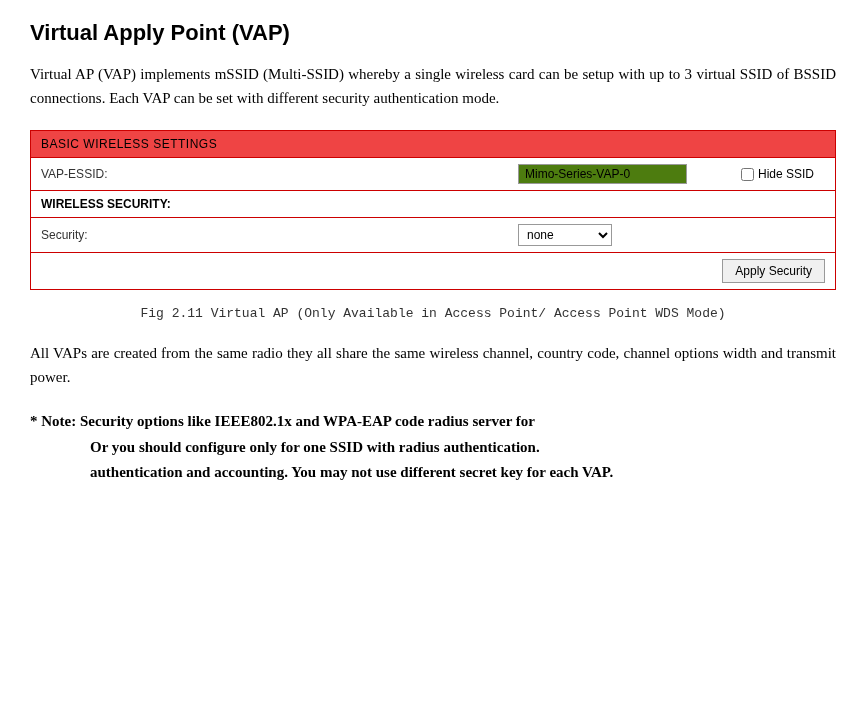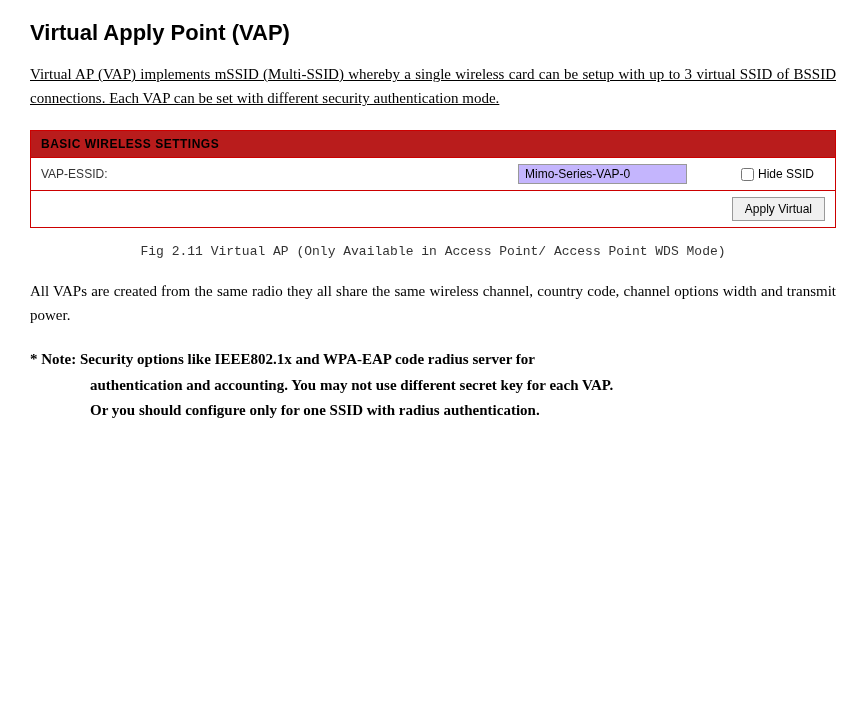--- a/index.html
+++ b/index.html
@@ -30,7 +30,6 @@
       line-height: 1.6;
       margin-bottom: 20px;
       text-align: justify;
-      text-decoration: underline;
     }
 
     .settings-box {

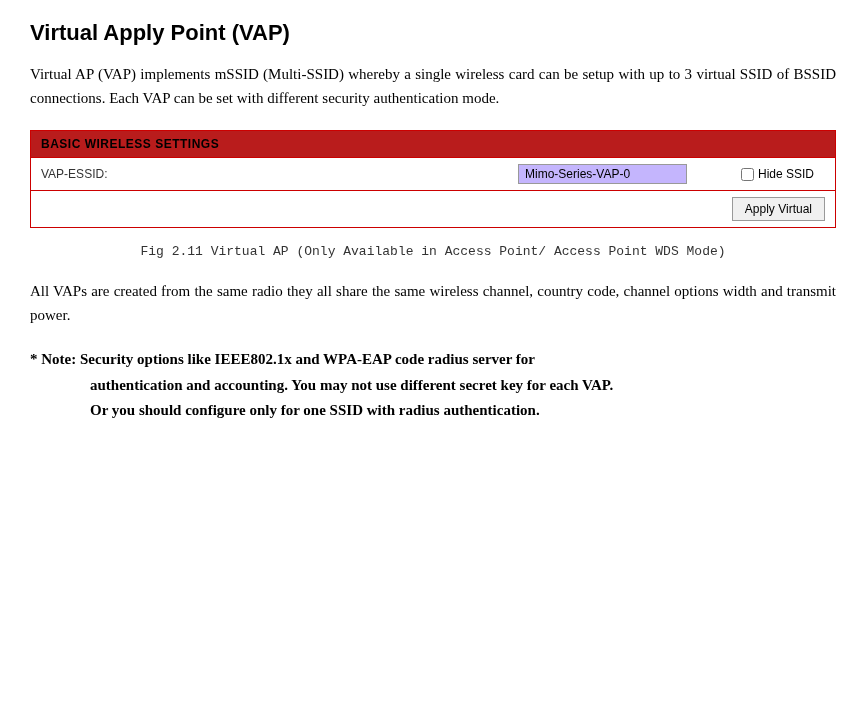--- a/index.html
+++ b/index.html
@@ -38,11 +38,11 @@
     }
 
     .section-header {
-      background: #b91c1c;
+      background: #ef4444;
       padding: 6px 10px;
       font-family: Arial, sans-serif;
       font-size: 12px;
-      font-weight: bold;
+      font-weight: normal;
       letter-spacing: 0.5px;
       color: #000;
     }

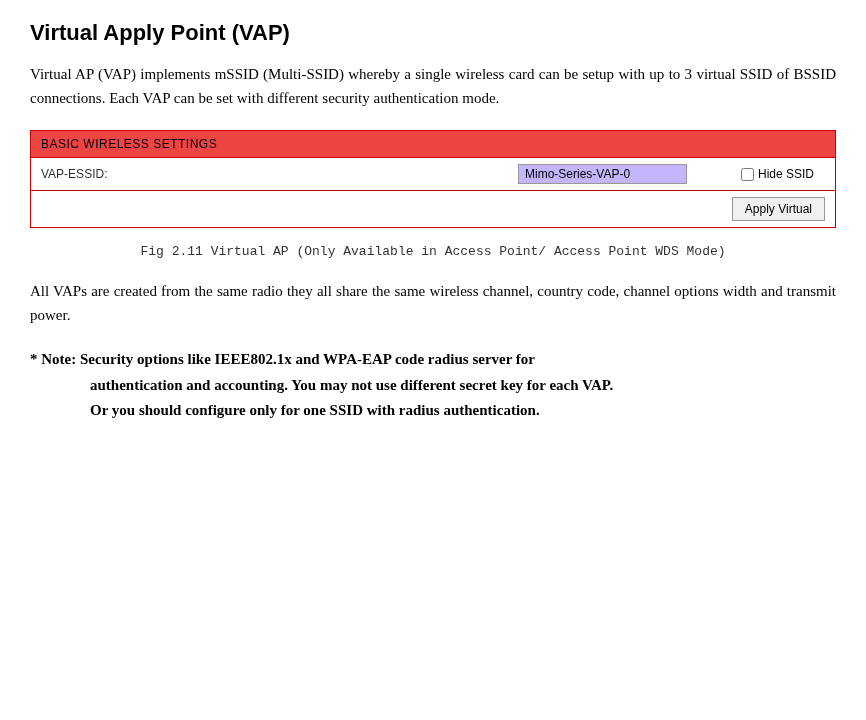--- a/index.html
+++ b/index.html
@@ -74,7 +74,7 @@
       padding: 2px 6px;
       font-size: 12px;
       font-family: Arial, sans-serif;
-      background: #c4b5fd;
+      background: #4d7c0f;
       min-width: 120px;
     }
 

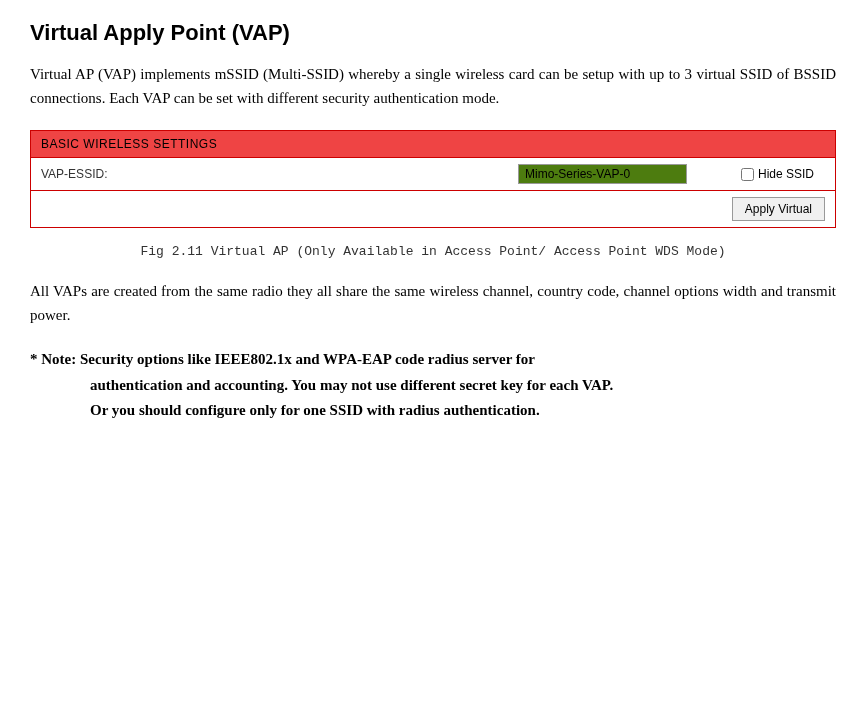--- a/index.html
+++ b/index.html
@@ -172,6 +172,7 @@
     </div>
   </div>
 
+  <div class="wireless-security-header">WIRELESS SECURITY:</div>
 
 
   <div class="apply-row">

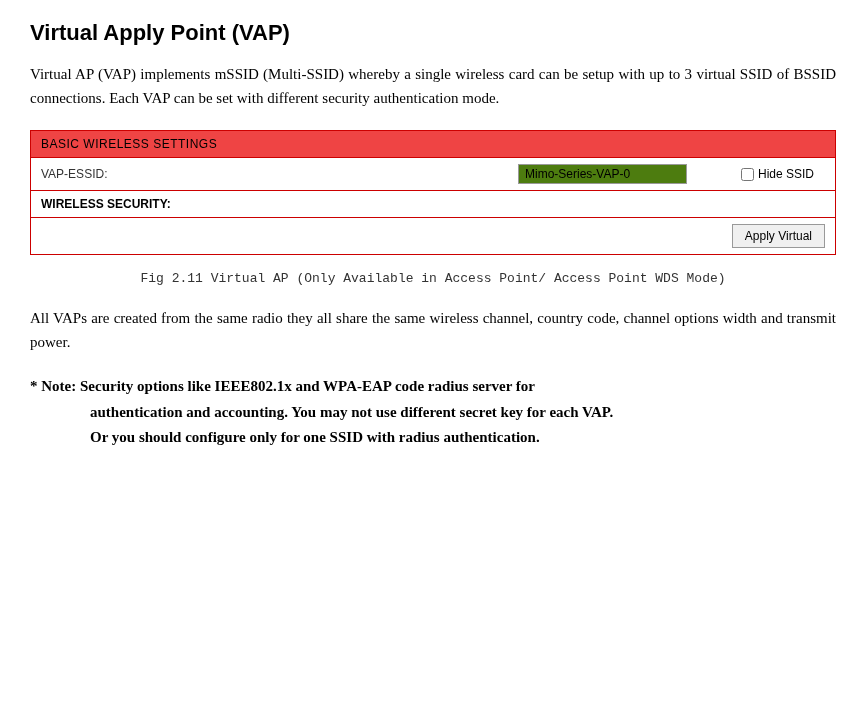--- a/index.html
+++ b/index.html
@@ -174,6 +174,19 @@
 
   <div class="wireless-security-header">WIRELESS SECURITY:</div>
 
+  <div class="settings-row">
+    <div class="settings-label">Security:</div>
+    <div class="settings-controls">
+      <select class="select-input">
+        <option>none</option>
+        <option>WEP</option>
+        <option>WPA-PSK</option>
+        <option>WPA2-PSK</option>
+        <option>IEEE802.1x</option>
+        <option>WPA-EAP</option>
+      </select>
+    </div>
+  </div>
 
   <div class="apply-row">
     <button class="apply-btn">Apply Virtual</button>

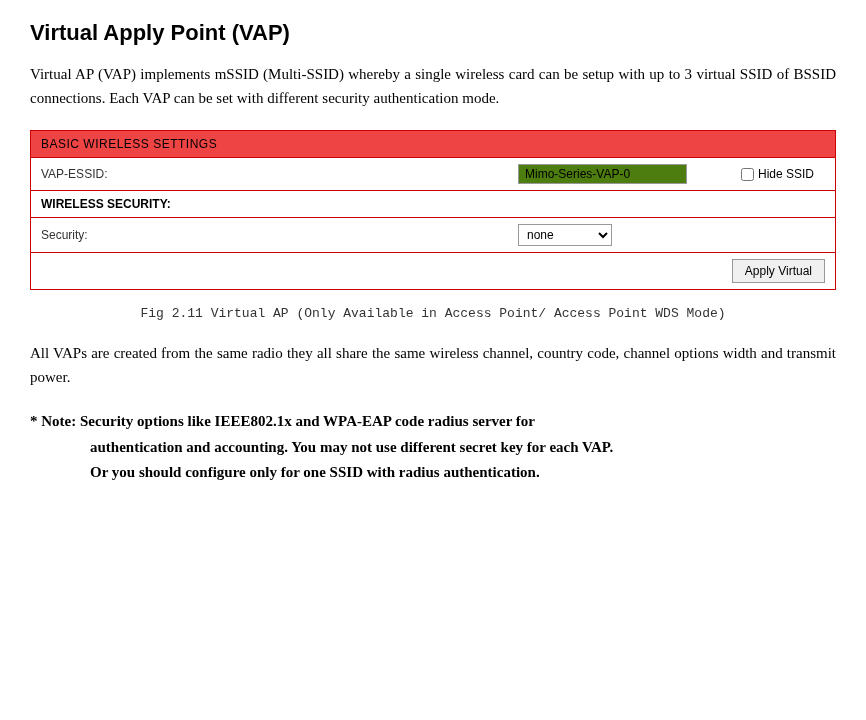--- a/index.html
+++ b/index.html
@@ -189,7 +189,7 @@
   </div>
 
   <div class="apply-row">
-    <button class="apply-btn">Apply Virtual</button>
+    <button class="apply-btn">Apply Security</button>
   </div>
 
 </div>

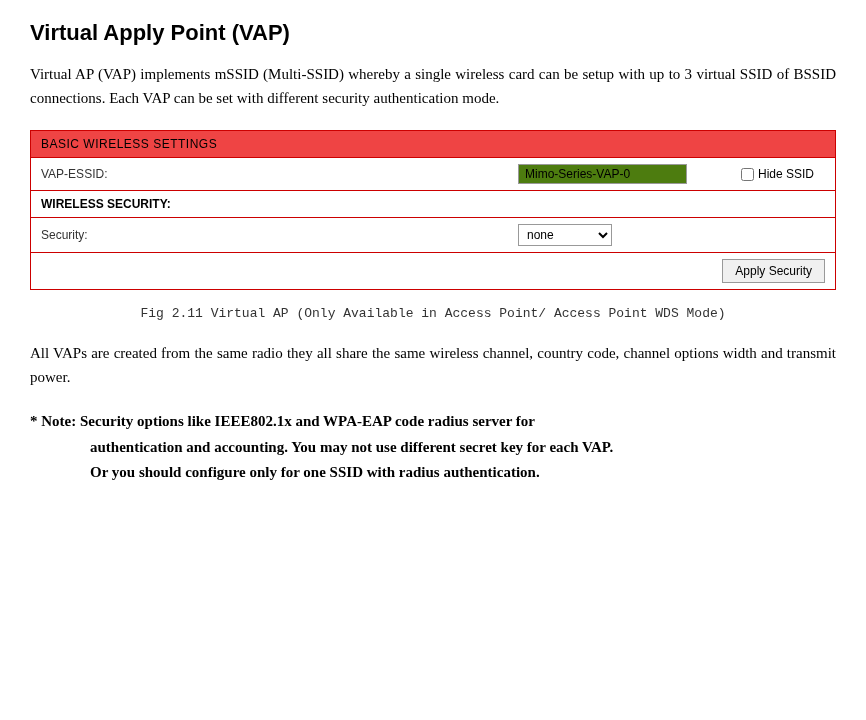--- a/index.html
+++ b/index.html
@@ -200,8 +200,8 @@
 
 <div class="note-section">
   <div class="note-first-line">* Note: Security options like IEEE802.1x and WPA-EAP code radius server for</div>
+  <div class="note-indent">Or you should configure only for one SSID with radius authentication.</div>
   <div class="note-indent">authentication and accounting. You may not use different secret key for each VAP.</div>
-  <div class="note-indent">Or you should configure only for one SSID with radius authentication.</div>
 </div>
 
 </body></html>

